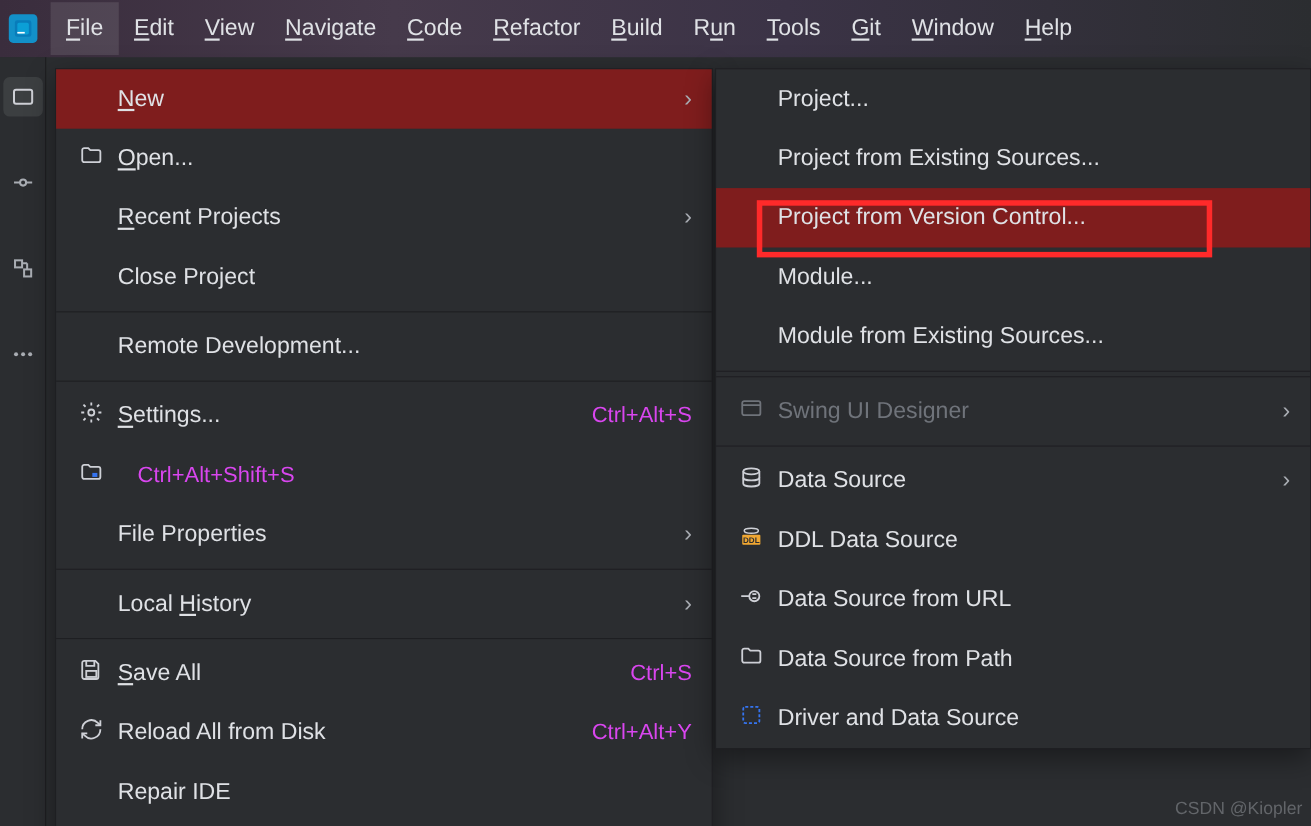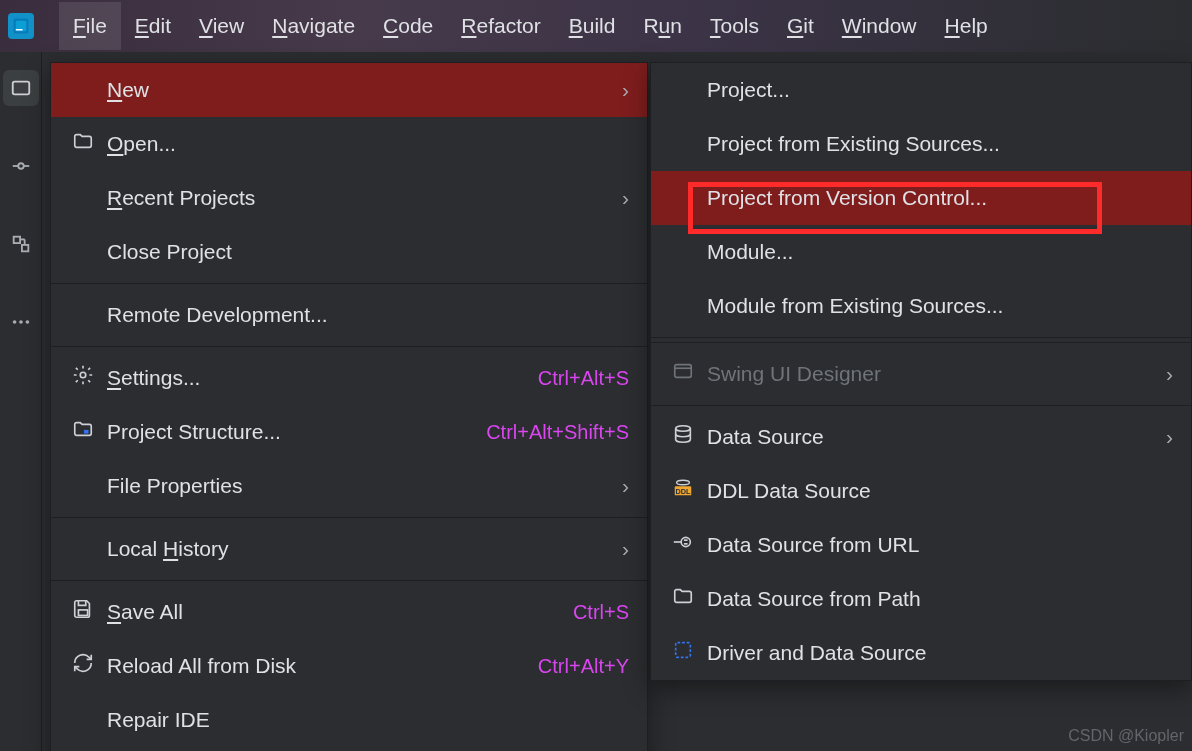--- a/index.html
+++ b/index.html
@@ -36,7 +36,6 @@
     }
     .menubar-item.active {
       background: rgba(255,255,255,0.1);
-      margin-left: 13px;
     }
     .mnemonic { text-decoration: underline; text-underline-offset: 3px; }
     .left-rail {

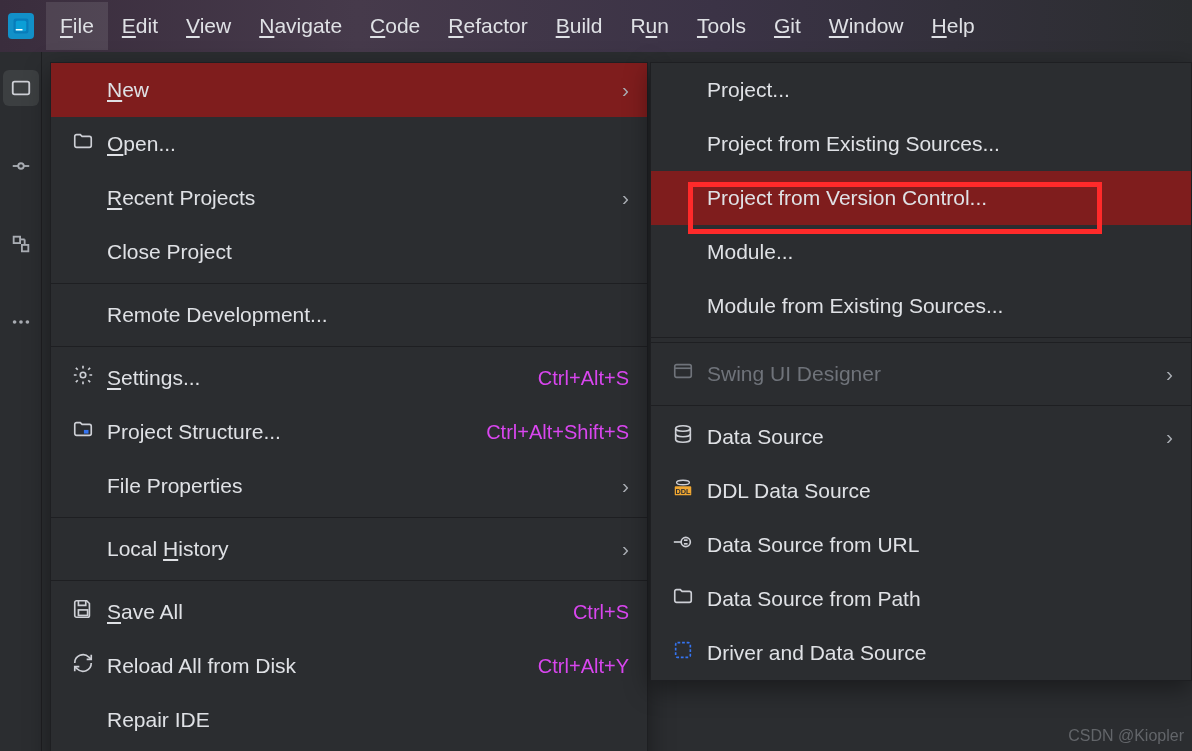--- a/index.html
+++ b/index.html
@@ -203,7 +203,6 @@
           <rect x="13" y="13" width="5" height="4" fill="#3574f0" stroke="none"></rect>
         </svg>
       </span>
-    <span class="menu-label">Project Structure...</span>
     <span class="menu-shortcut">Ctrl+Alt+Shift+S</span>
   </div>
   <div class="menu-item">

